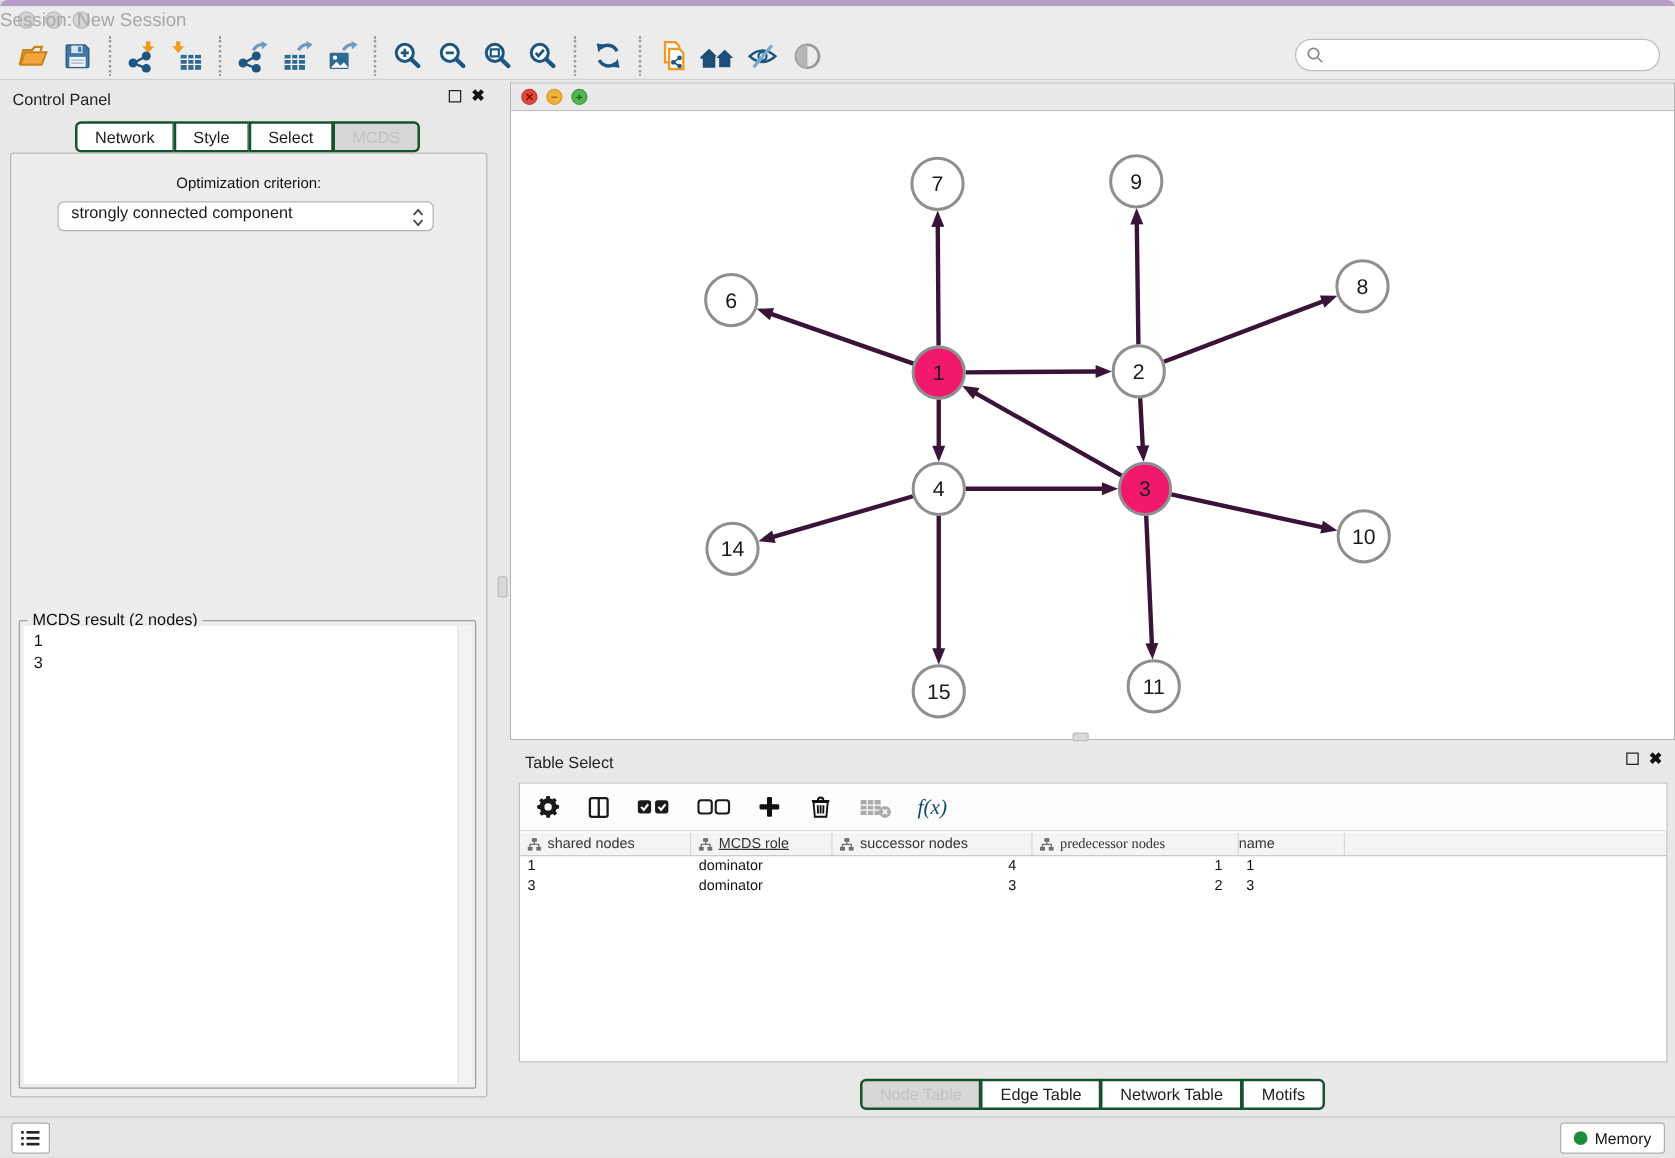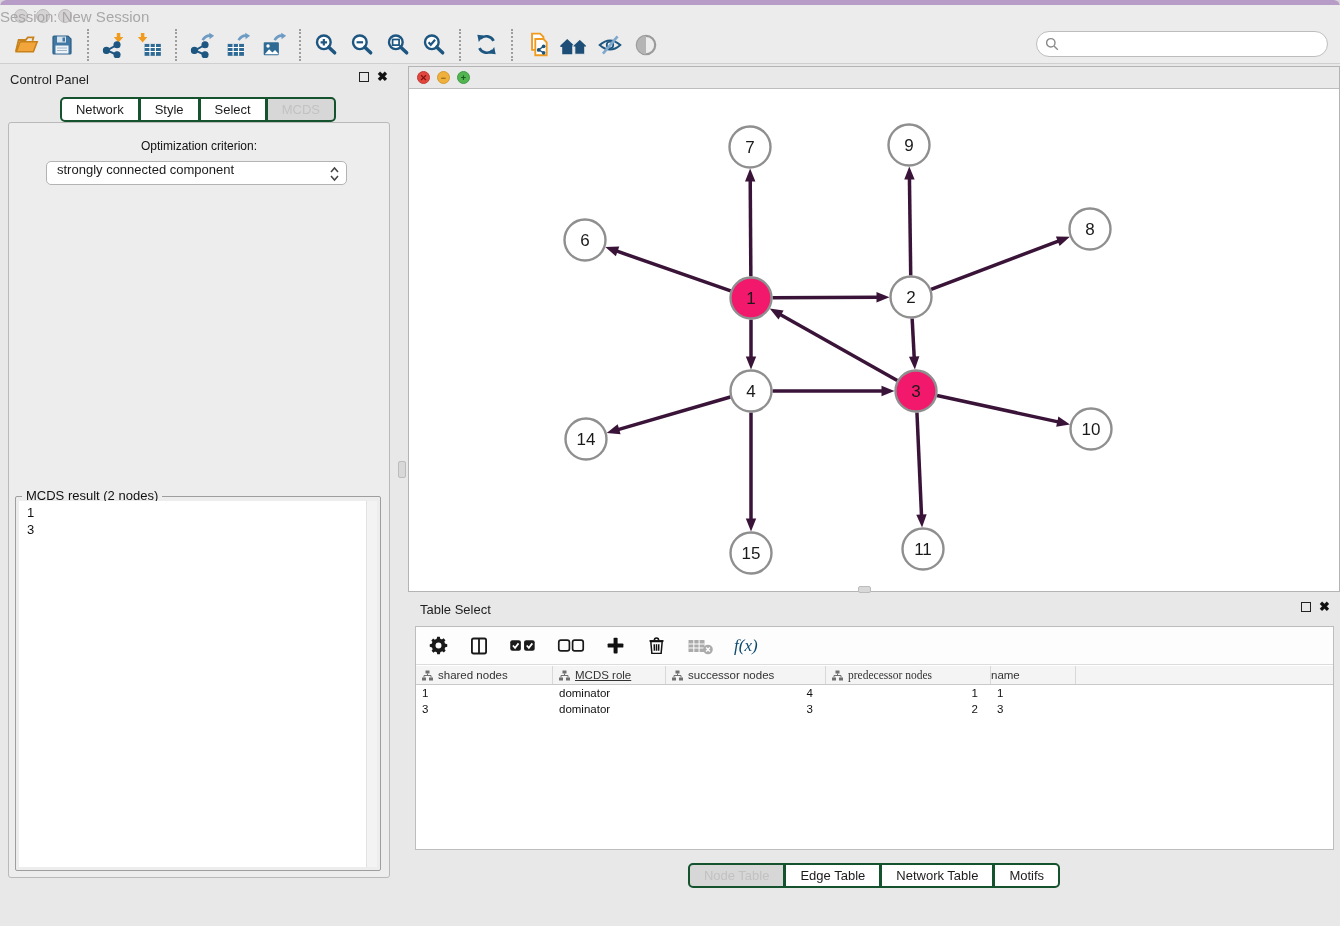--- a/index.html
+++ b/index.html
@@ -561,6 +561,24 @@
       </div>
   </div>
 
+  <div class="statusbar">
+    <span class="list-btn">
+      <svg width="19" height="17" viewBox="0 0 20 18">
+        <g fill="#222">
+          <rect x="2" y="3" width="2.2" height="2.2"></rect>
+            <rect x="2" y="8" width="2.2" height="2.2"></rect>
+            <rect x="2" y="13" width="2.2" height="2.2"></rect>
+          <rect x="6.5" y="3" width="11" height="2.2"></rect>
+            <rect x="6.5" y="8" width="11" height="2.2"></rect>
+            <rect x="6.5" y="13" width="11" height="2.2"></rect>
+        </g>
+      </svg>
+    </span>
+    <span class="mem-btn">
+      <span class="mem-dot"></span>
+      <span>Memory</span>
+    </span>
+  </div>
 
 </div>
 

